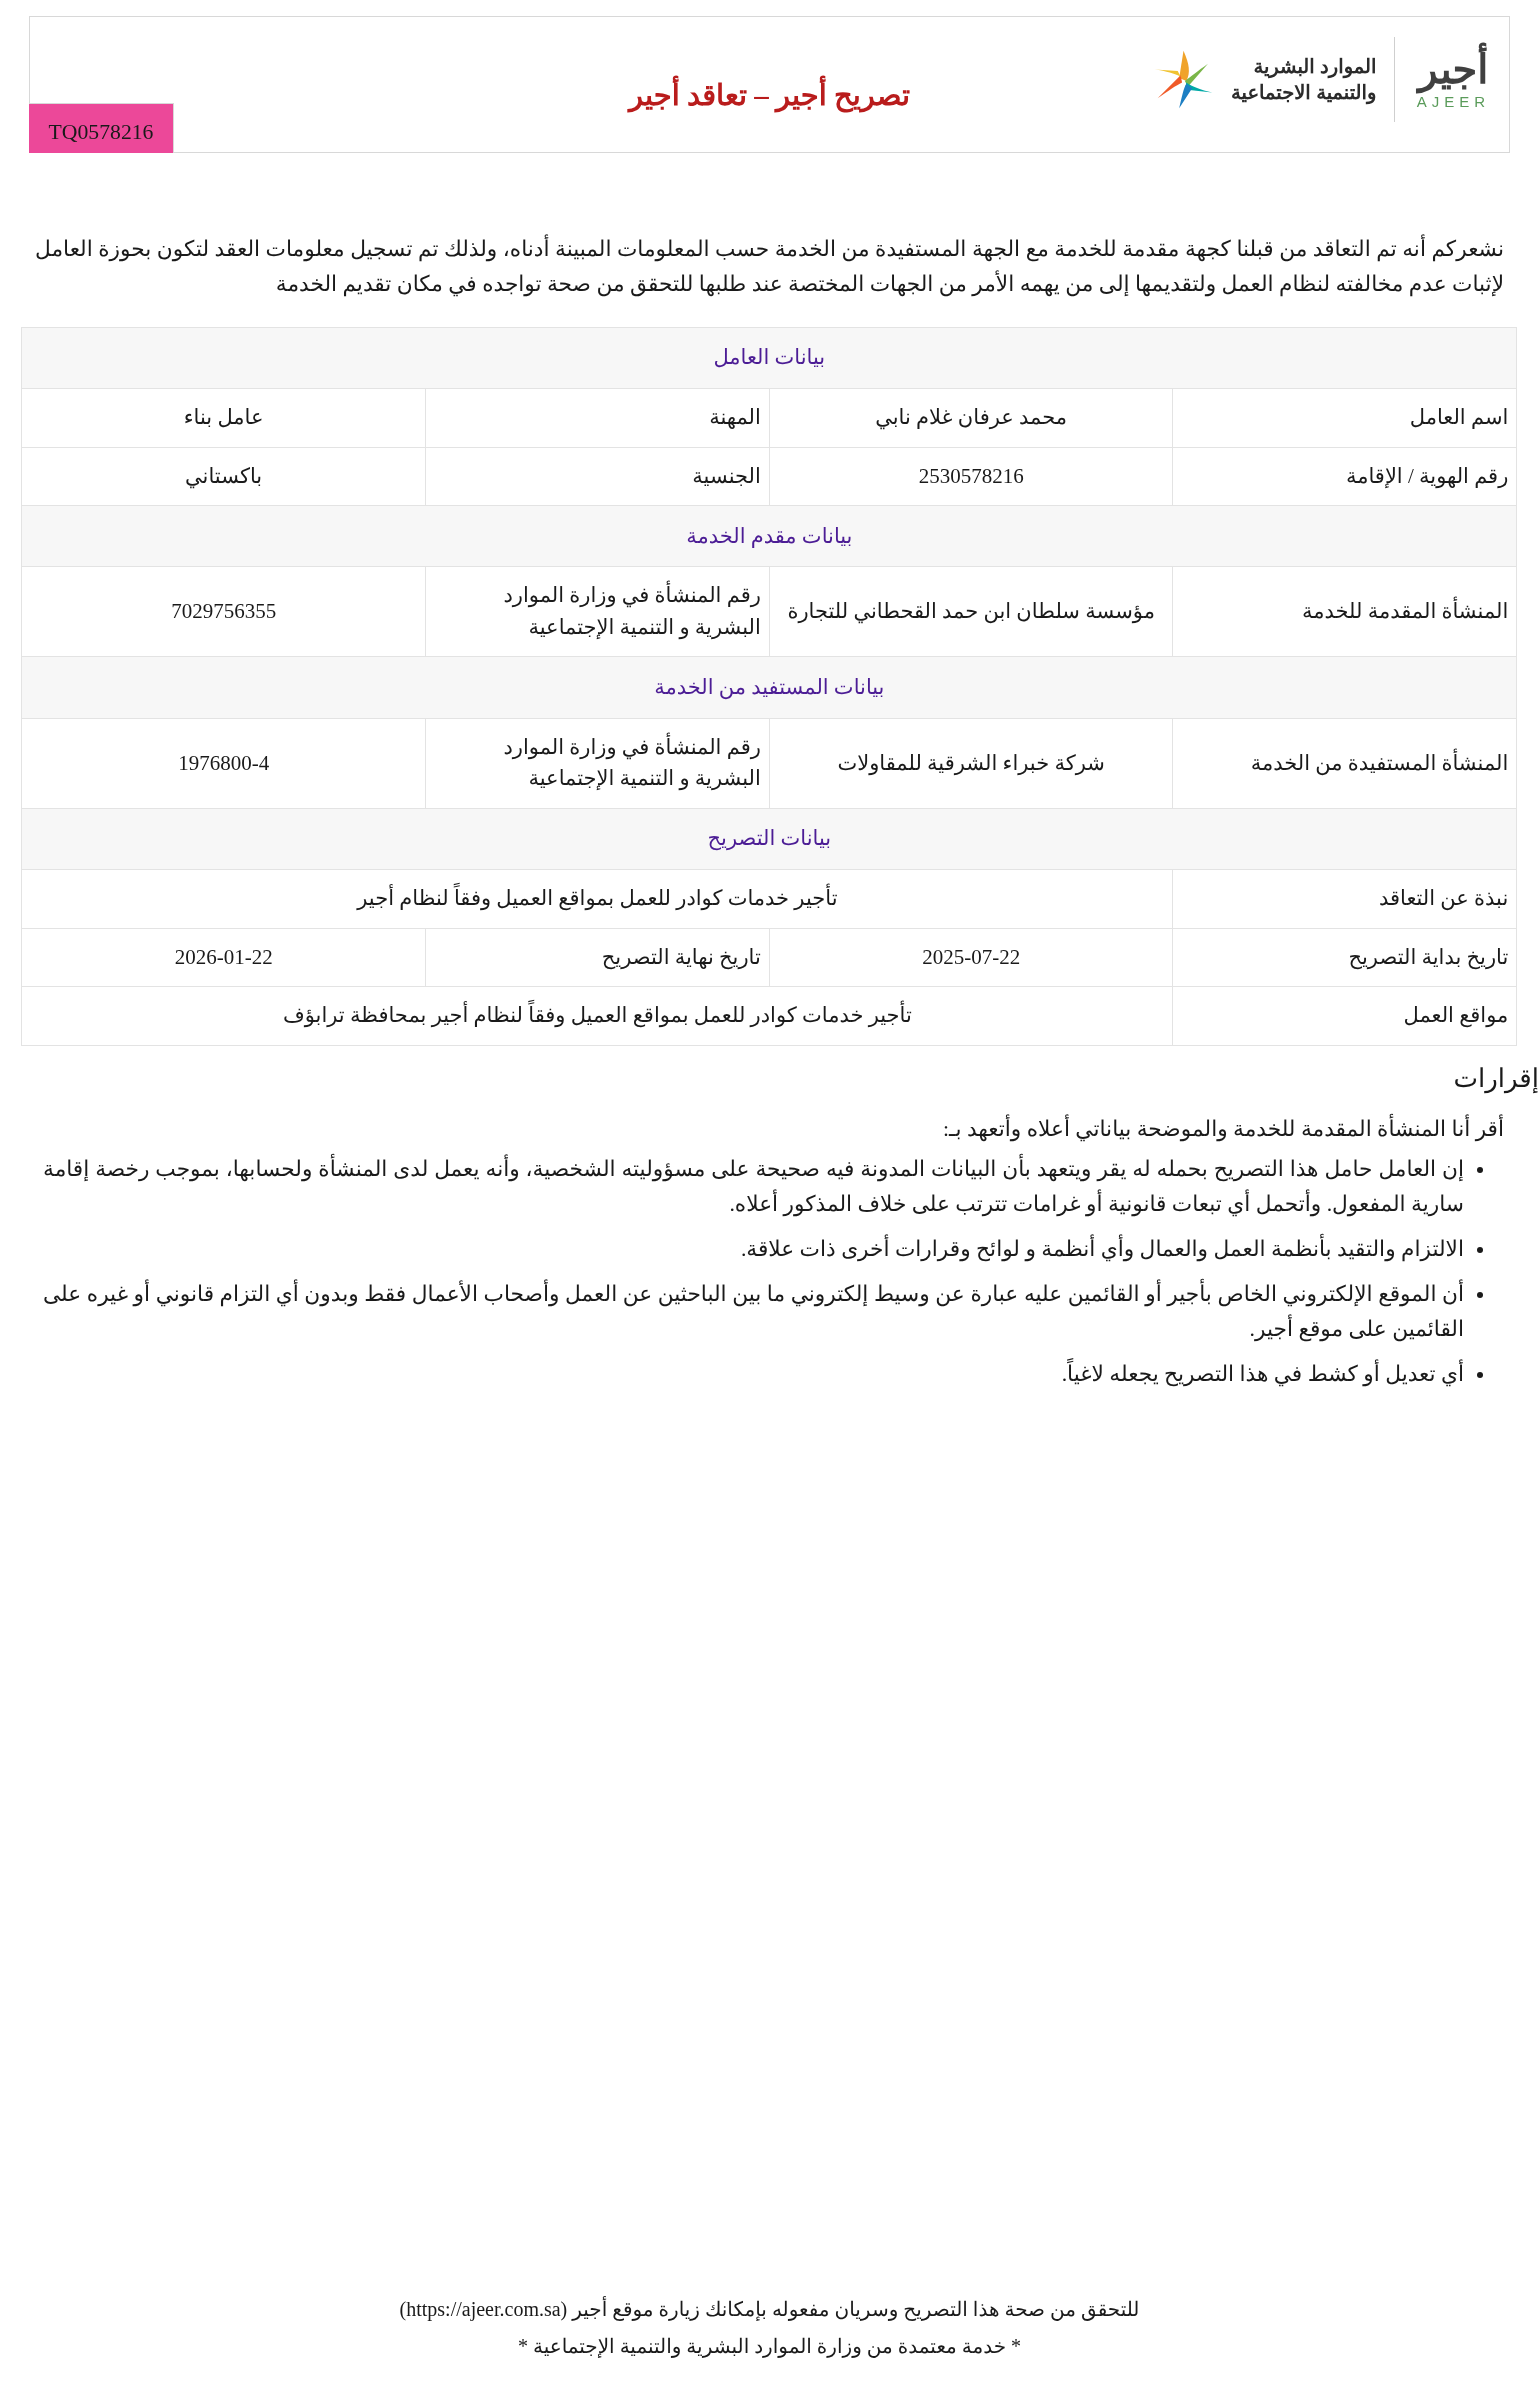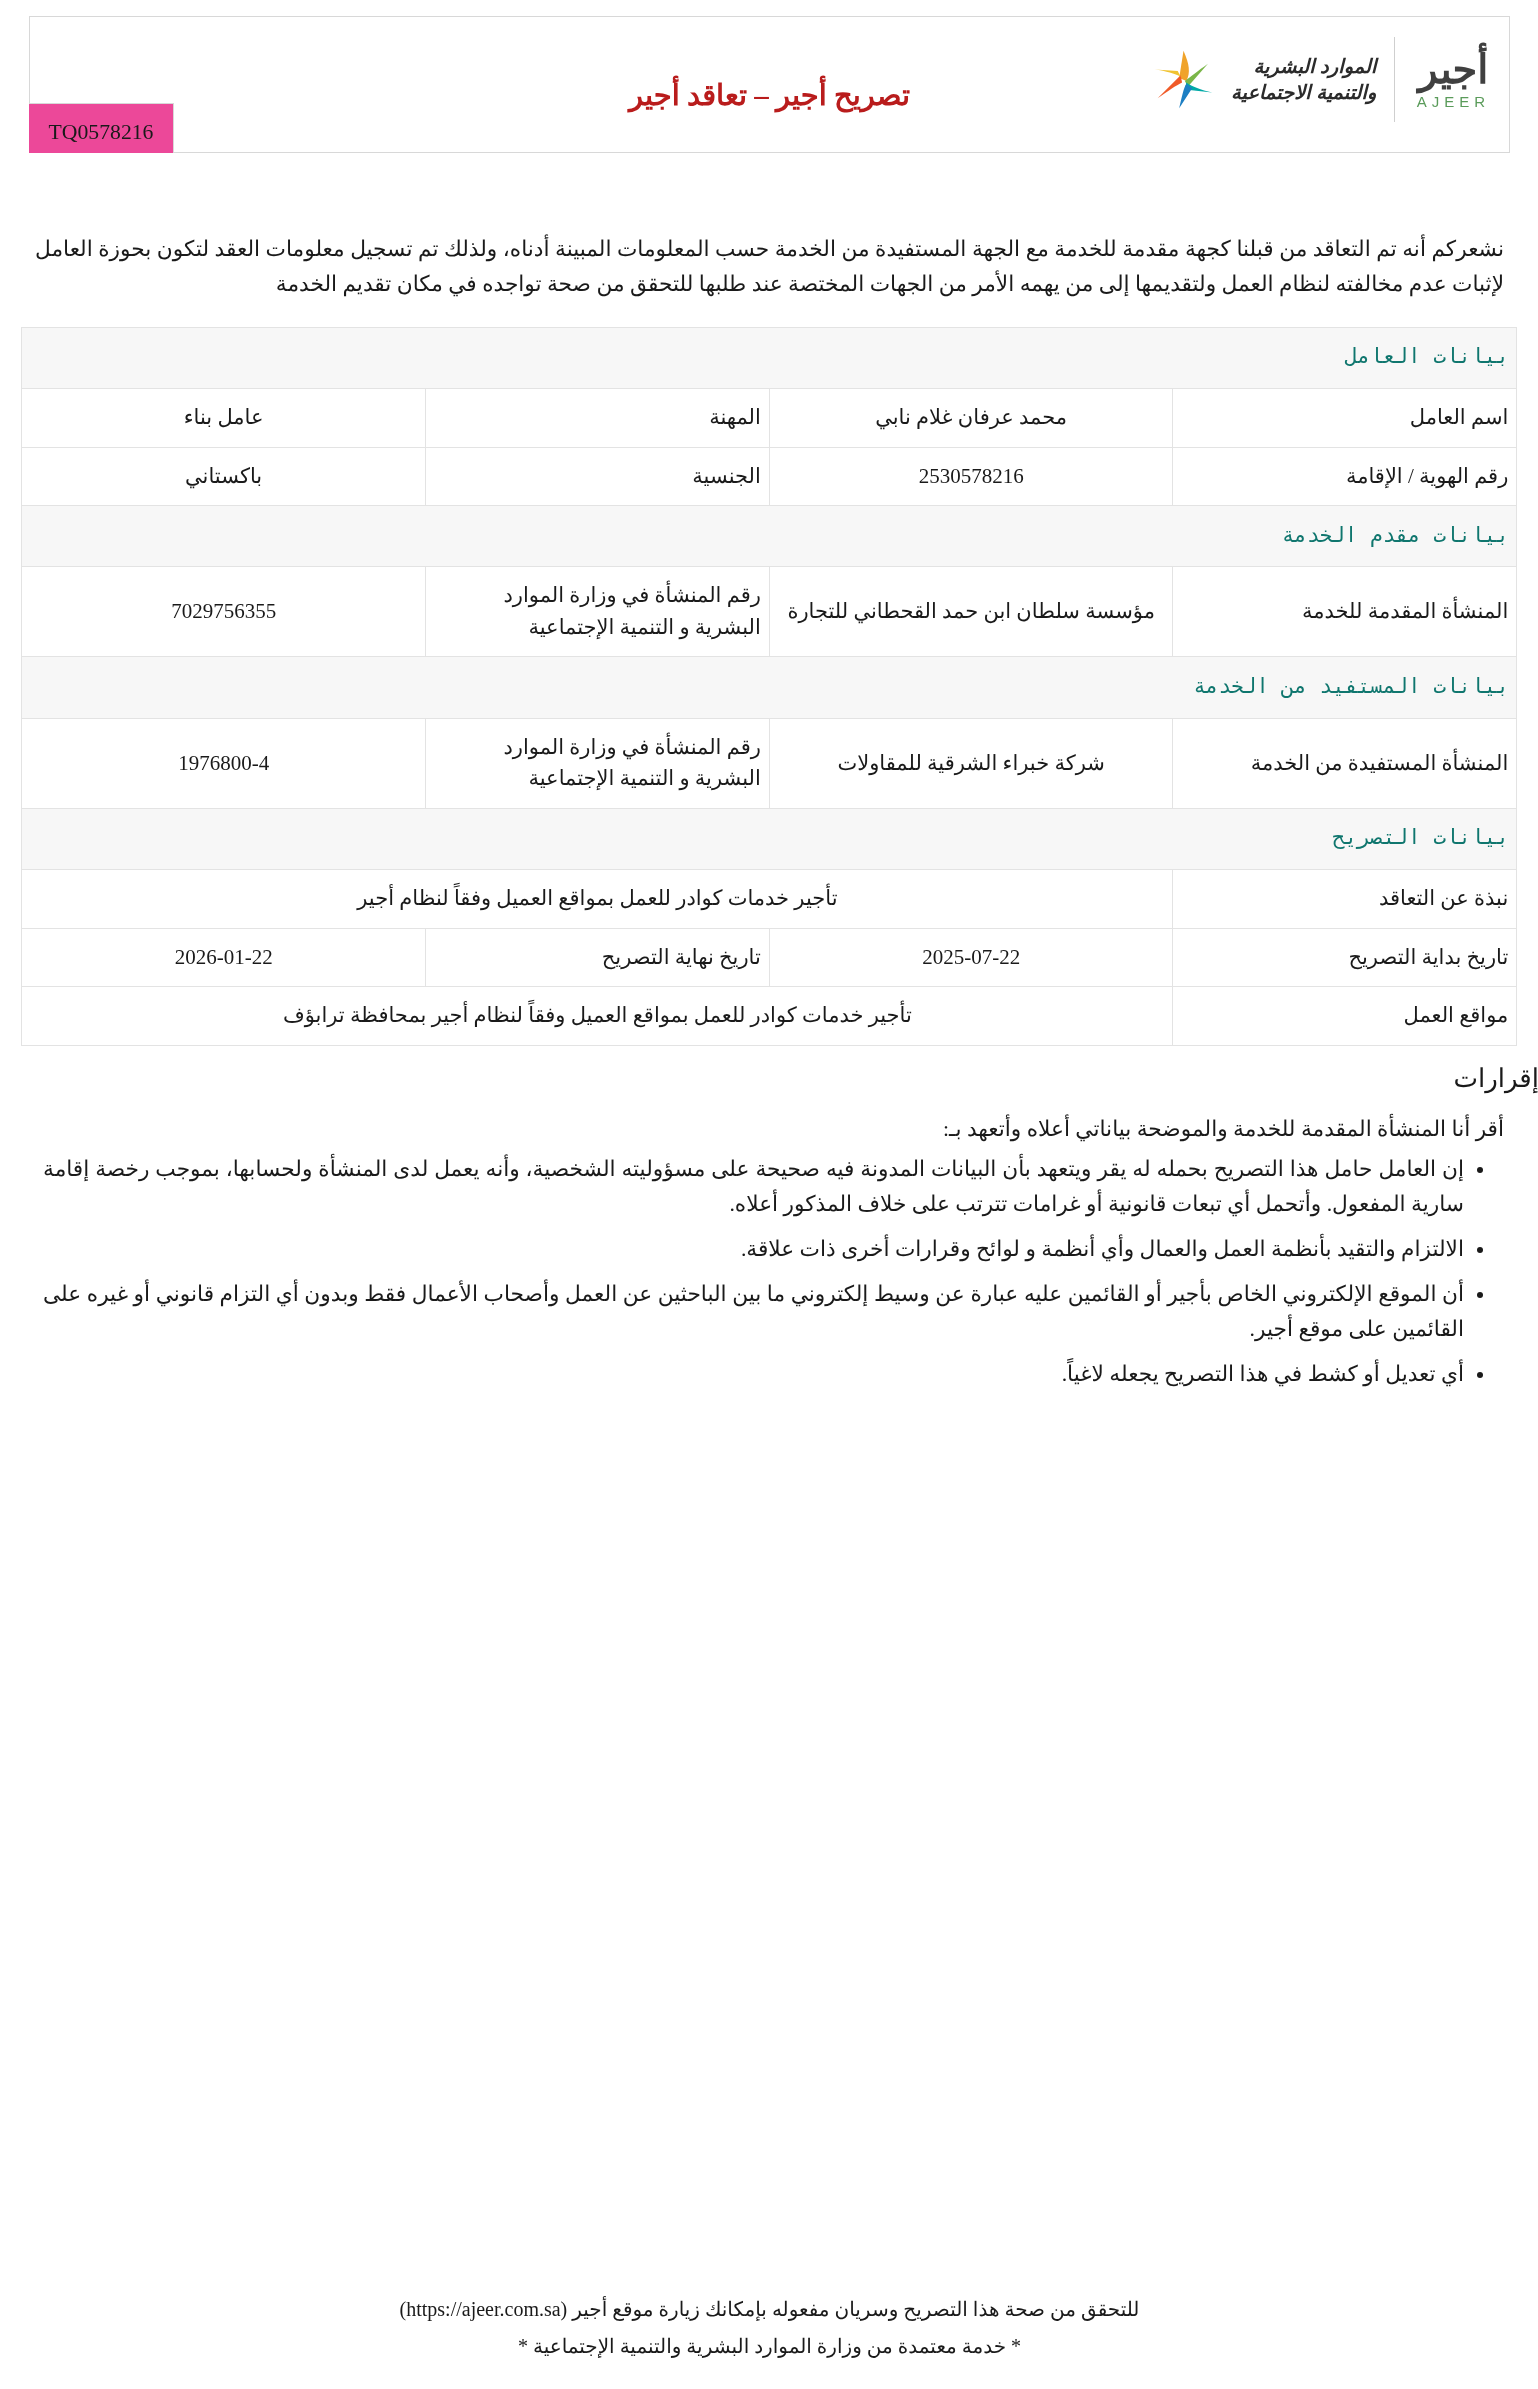--- a/index.html
+++ b/index.html
@@ -35,7 +35,7 @@
     padding-right: 19px;
     gap: 13px;
   }
-  .hrsd-logo { display: flex; align-items: center; gap: 7px; font-style: italic; }
+  .hrsd-logo { display: flex; align-items: center; gap: 7px; }
   .hrsd-text {
     text-align: right;
     line-height: 1.35;

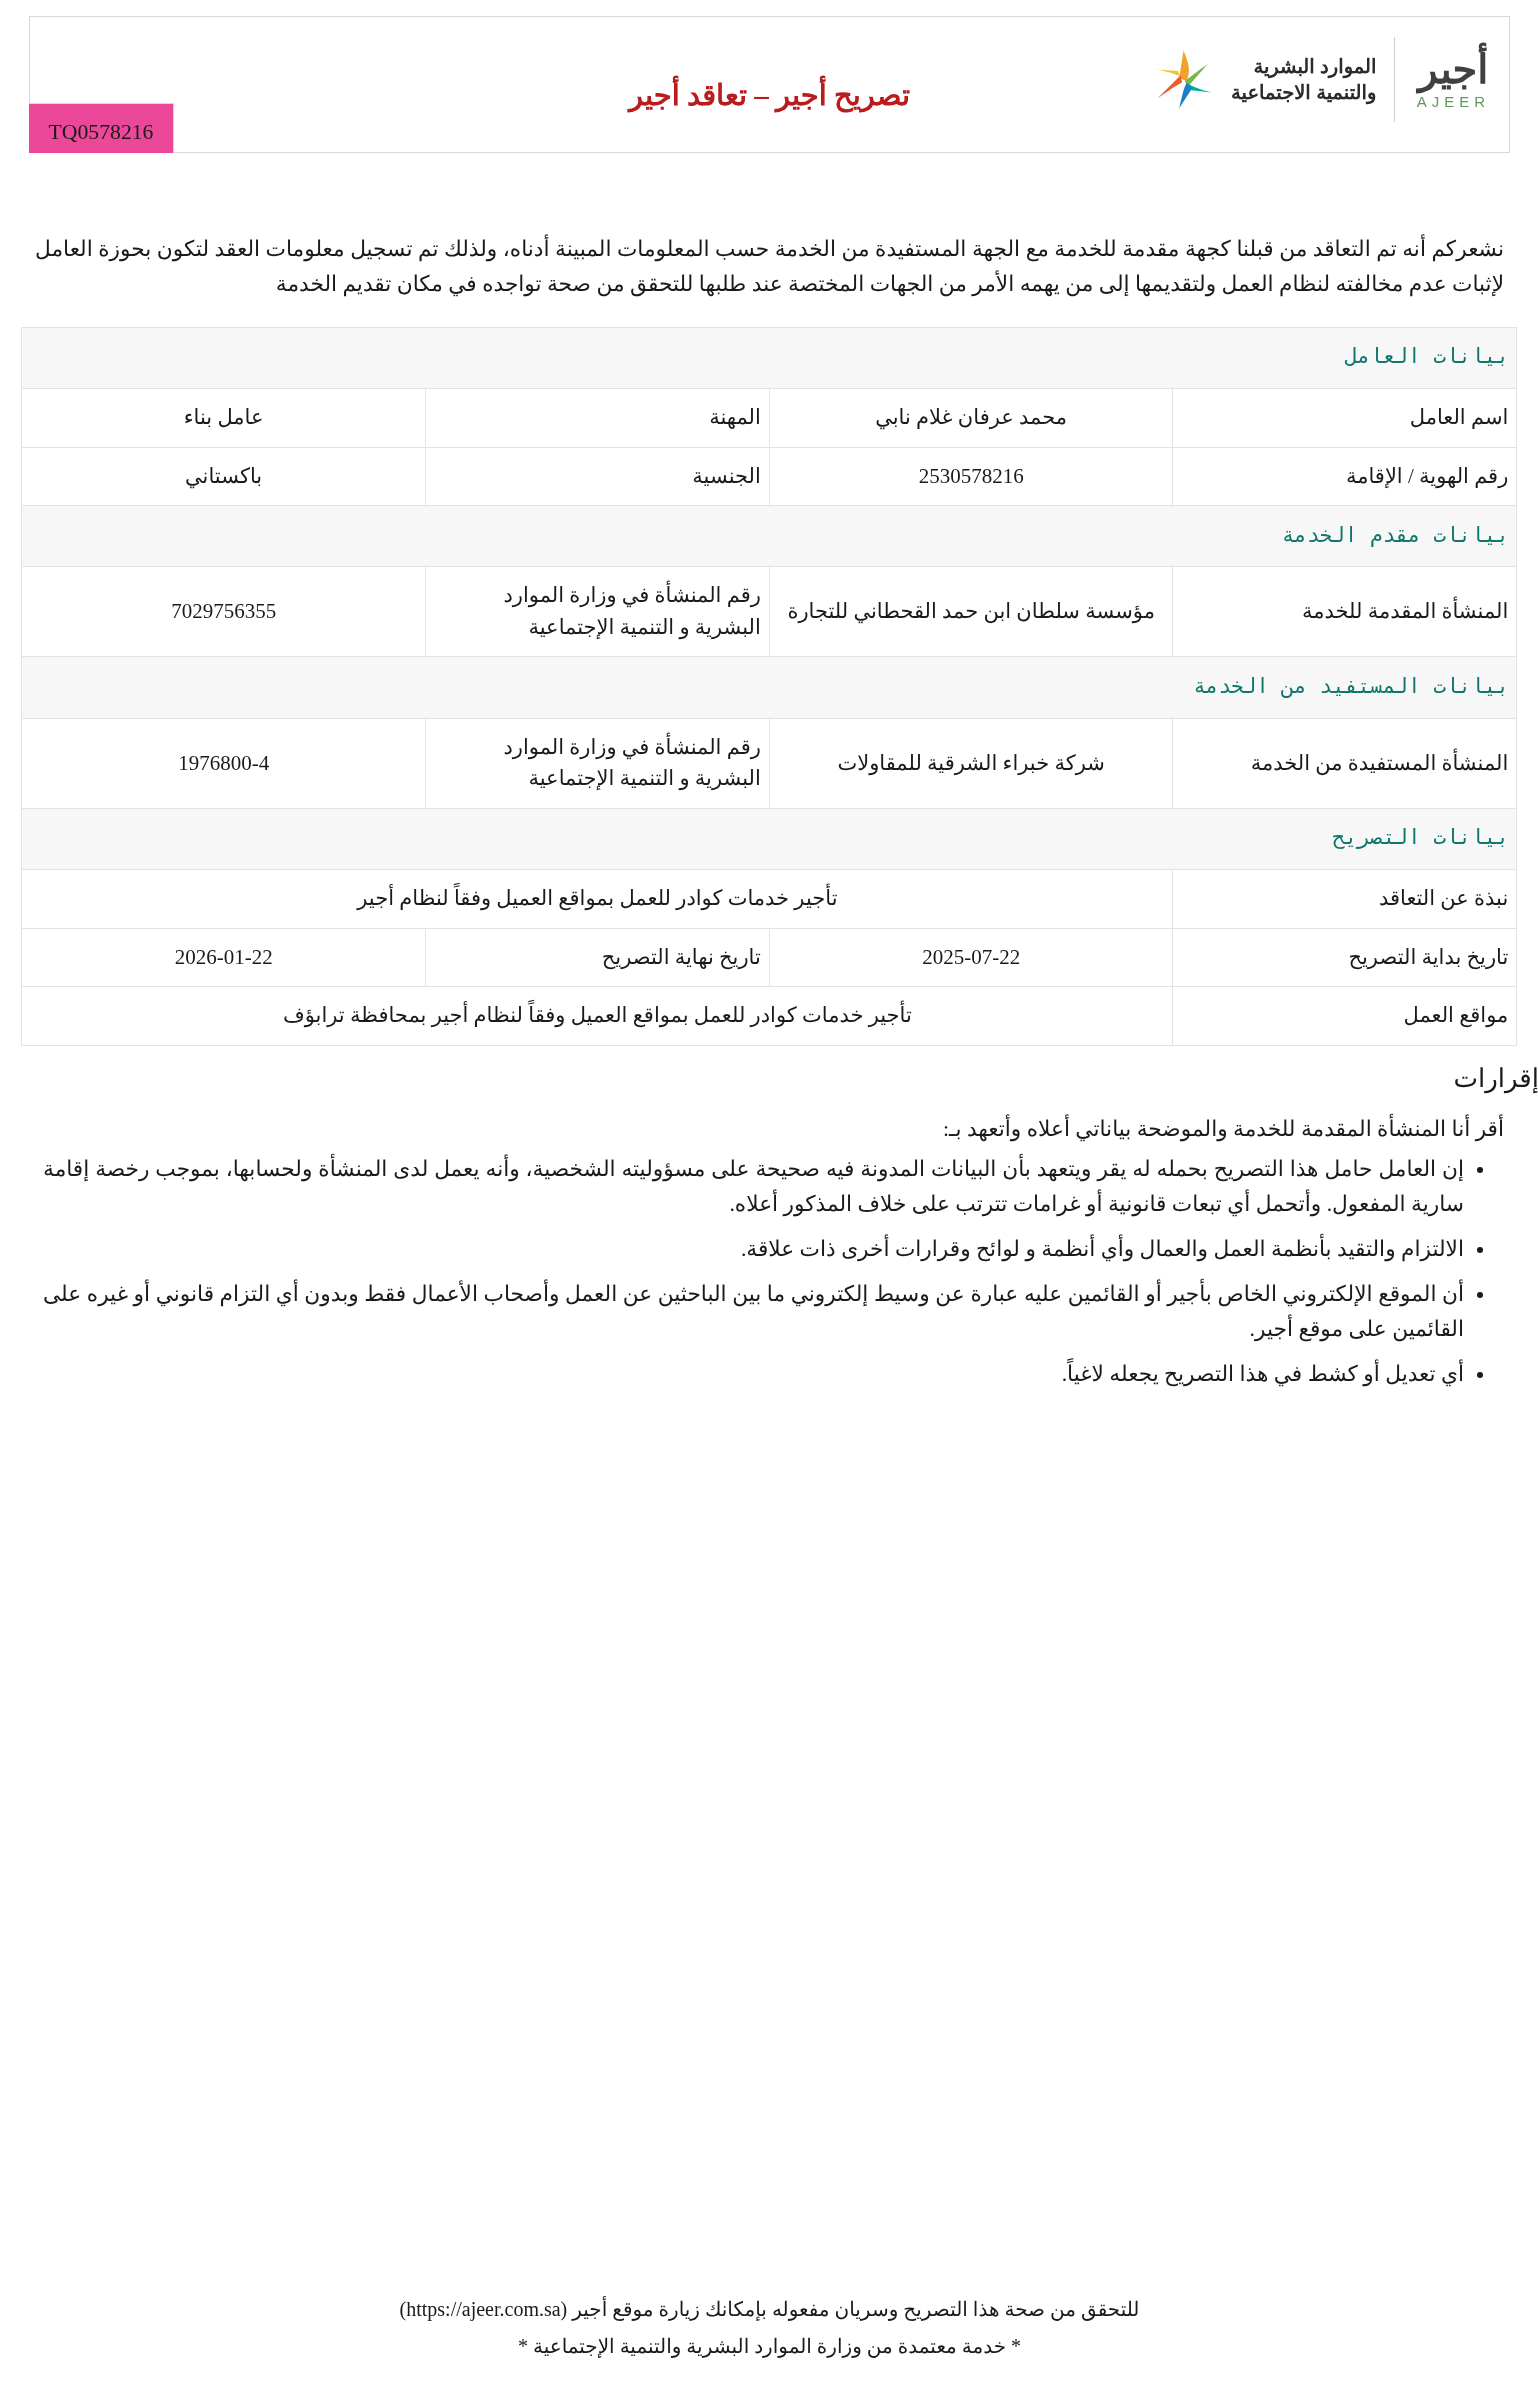--- a/index.html
+++ b/index.html
@@ -111,11 +111,10 @@
   }
   tr.section td {
     background: #f7f7f7;
-    text-align: right;
+    text-align: center;
     font-size: 21px;
     padding: 14.4px 7.2px;
-    color: #0f766e;
-    font-family: Liberation Mono, monospace;
+    color: #4c1d95;
   }
   td.label {
     width: 23%;

